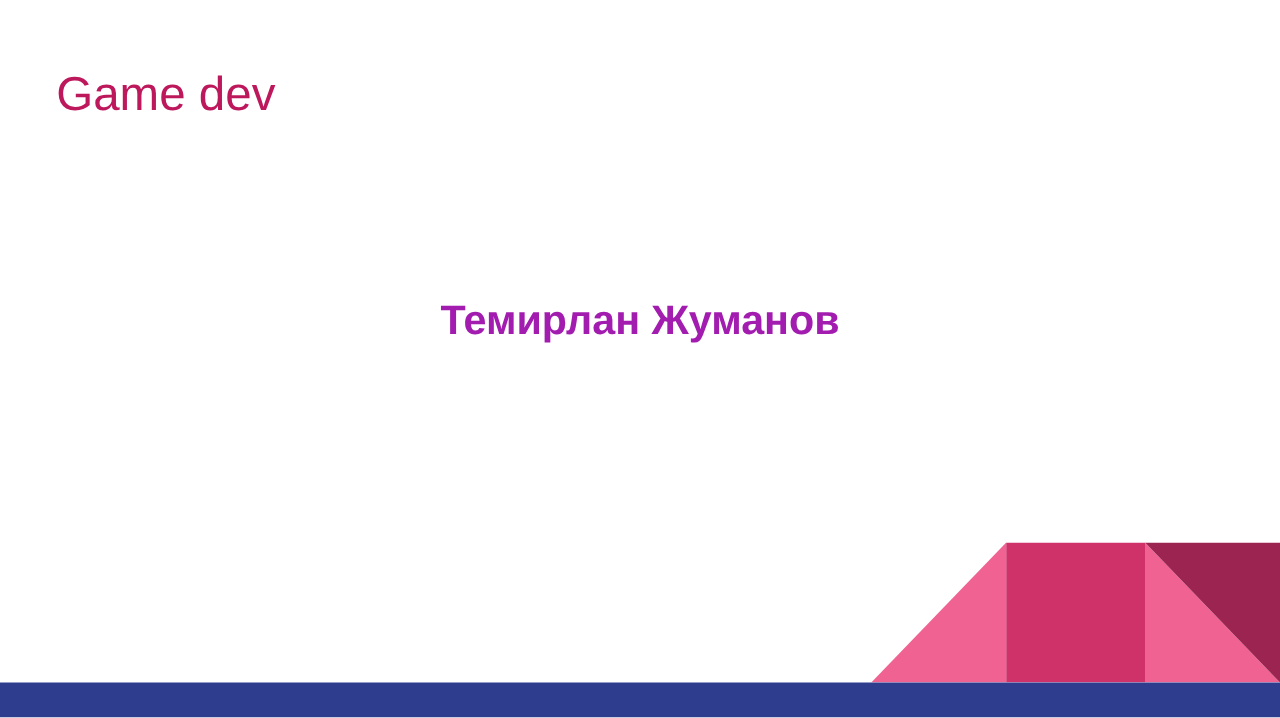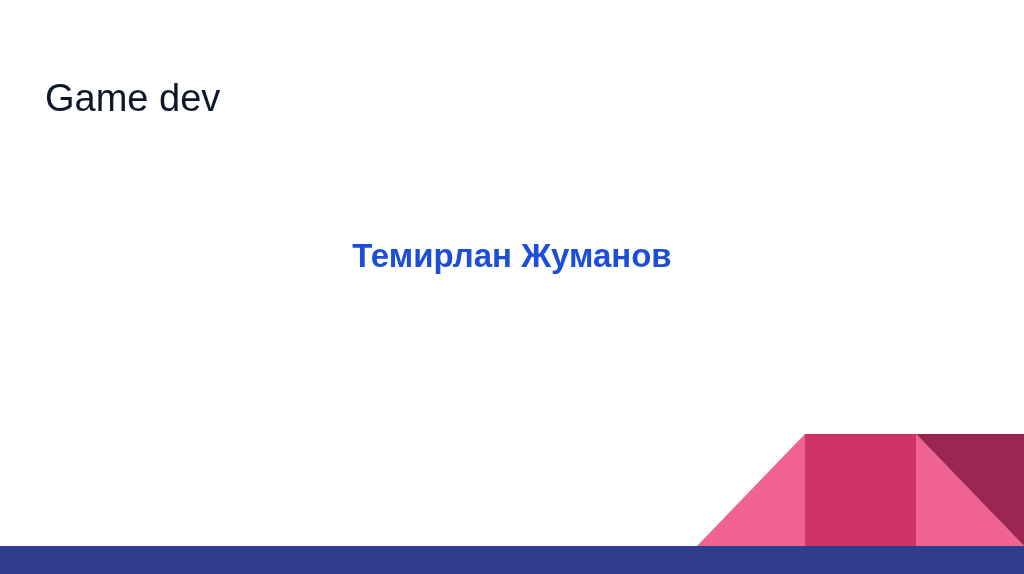--- a/index.html
+++ b/index.html
@@ -80,7 +80,7 @@
 
 <div class="slide" style="background: rgb(255, 255, 255);">
 
-  <div class="slide-title" style="color: #0f172a; margin-top: 22px;">Game dev</div>
+  <div class="slide-title" style="color: #be185d;">Game dev</div>
 
   <div class="body-block">
     <span class="body-text" style="color: #1d4ed8;">Темирлан Жуманов</span>

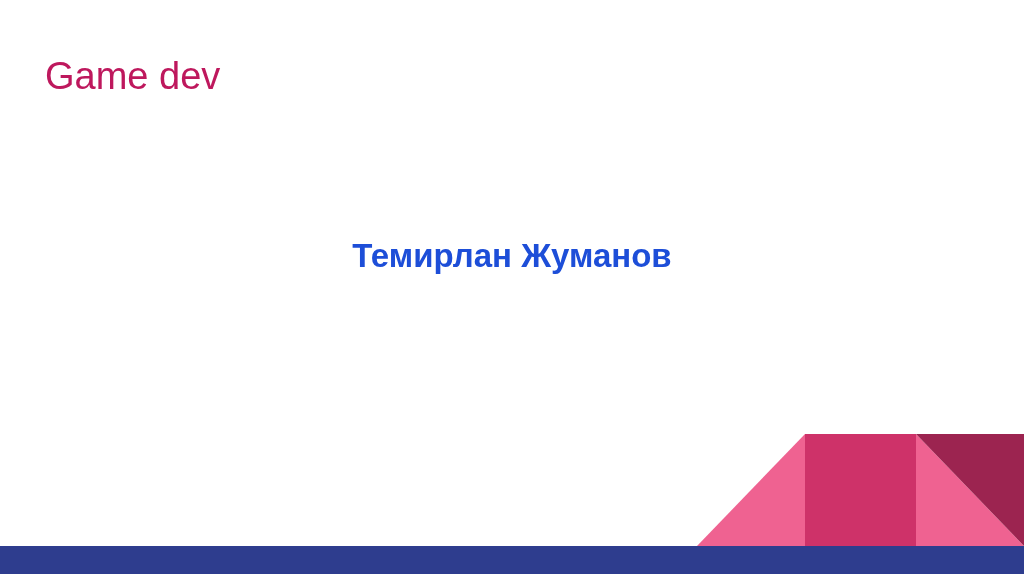--- a/index.html
+++ b/index.html
@@ -83,7 +83,7 @@
   <div class="slide-title" style="color: #be185d;">Game dev</div>
 
   <div class="body-block">
-    <span class="body-text" style="color: #1d4ed8;">Темирлан Жуманов</span>
+    <span class="body-text" style="color: #a21caf;">Темирлан Жуманов</span>
   </div>
 
   <div class="deco">

